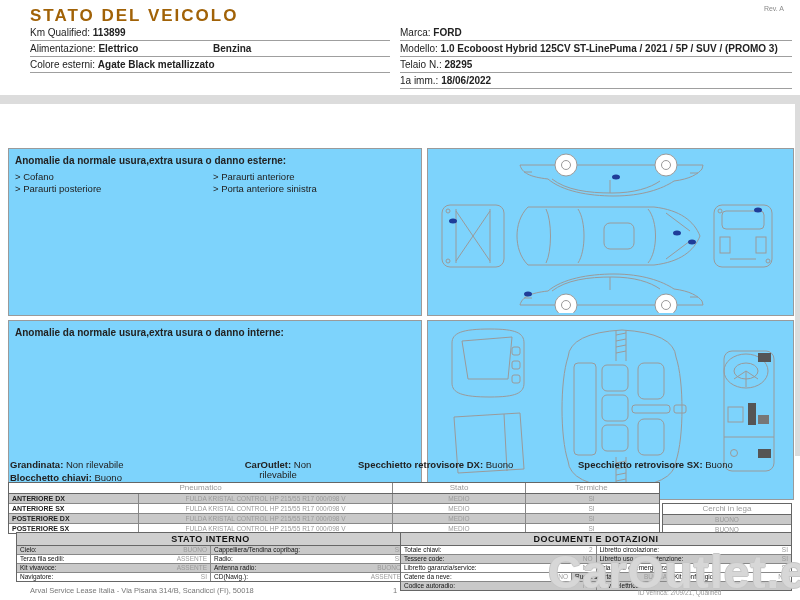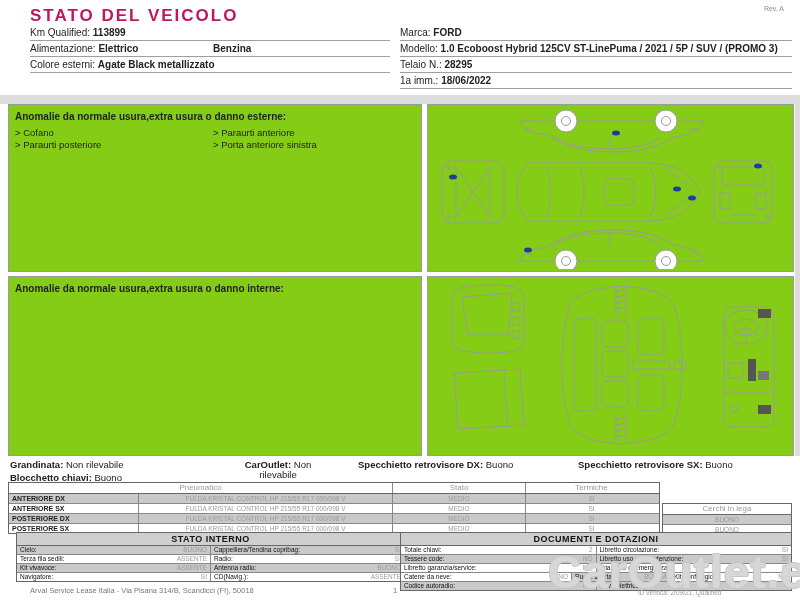--- a/index.html
+++ b/index.html
@@ -5,7 +5,7 @@
   html,body{margin:0;padding:0;background:#fff;}
   .page{position:relative;width:800px;height:600px;background:#fff;overflow:hidden;
         font-family:"Liberation Sans","DejaVu Sans",sans-serif;color:#222;}
-  .title{position:absolute;left:30px;top:6px;font-size:17px;font-weight:bold;letter-spacing:2px;color:#be185d;}
+  .title{position:absolute;left:30px;top:6px;font-size:17px;font-weight:bold;letter-spacing:2px;color:#a16207;}
   .rev{position:absolute;right:16px;top:5px;font-size:7px;color:#8a8a8a;}
   .hcol{position:absolute;top:25px;font-size:10px;}
   .hcol-left{left:30px;width:360px;}

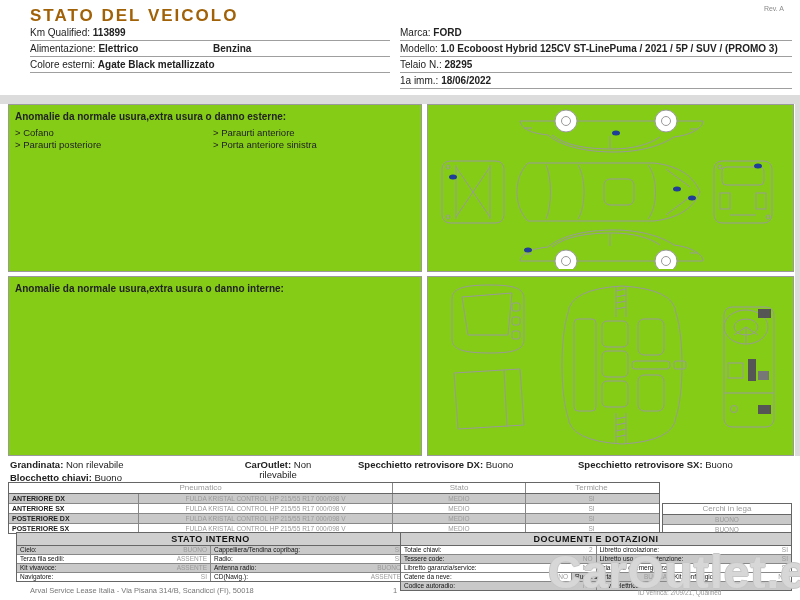--- a/index.html
+++ b/index.html
@@ -16,7 +16,7 @@
   .val2{position:absolute;left:183px;top:2px;font-weight:bold;}
   .band{position:absolute;left:0;top:95px;width:800px;height:9px;background:#dcdcdc;}
   .side{position:absolute;left:795px;top:95px;width:5px;height:361px;background:#dcdcdc;}
-  .box{position:absolute;border:1px solid #9a9a9a;background:#84cc16;}
+  .box{position:absolute;border:1px solid #9a9a9a;background:#7dd3fc;margin-top:44px;}
   .box-ext-l{left:8px;top:104px;width:412px;height:166px;}
   .box-ext-r{left:427px;top:104px;width:365px;height:166px;}
   .box-int-l{left:8px;top:276px;width:412px;height:178px;}

